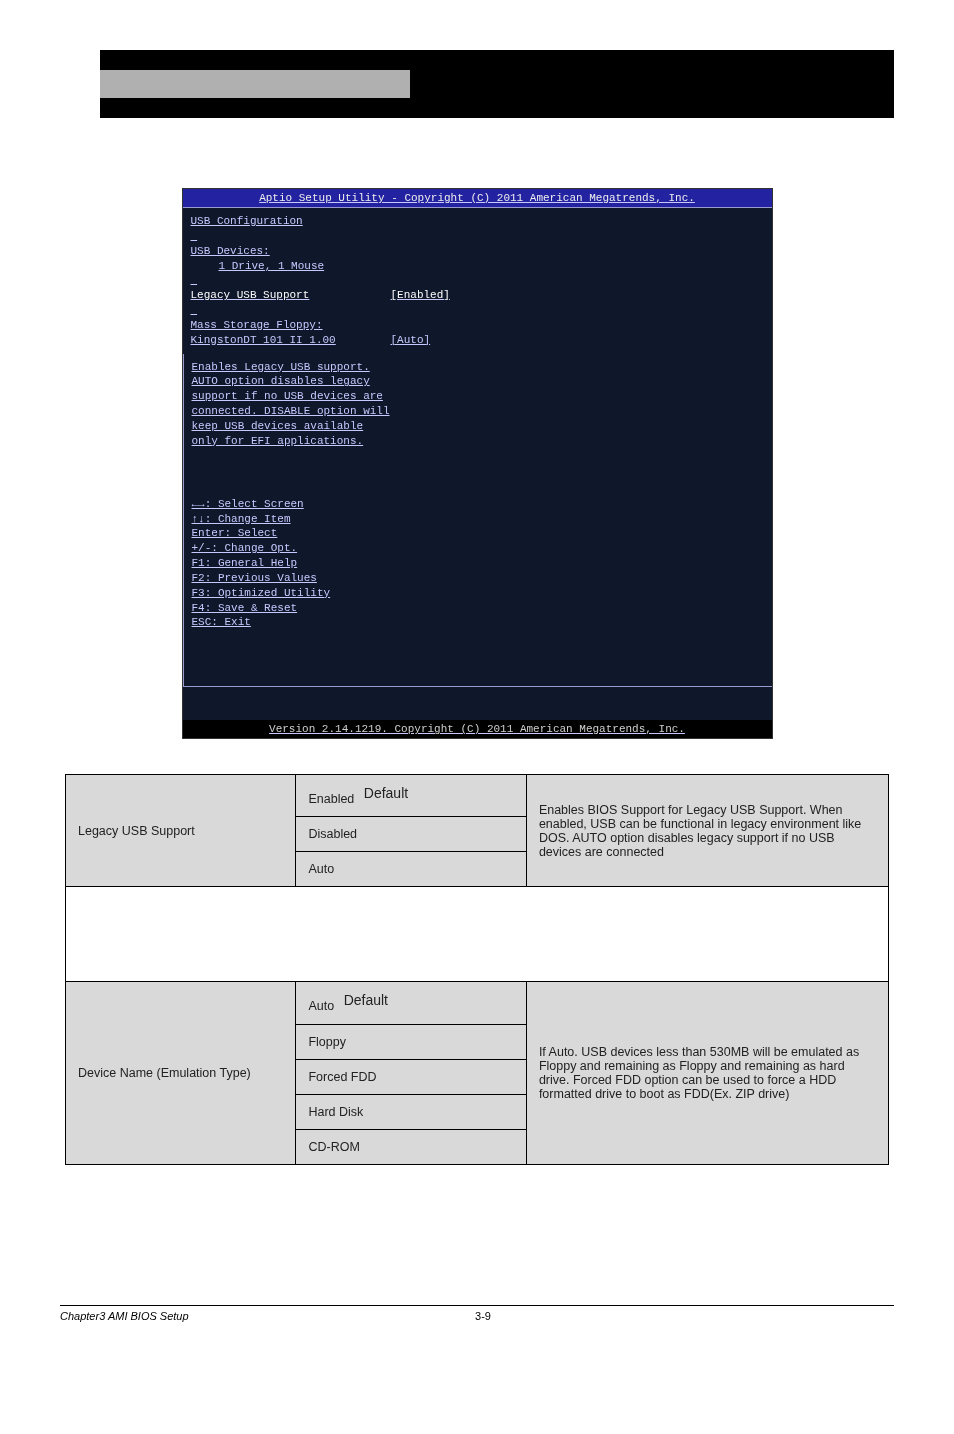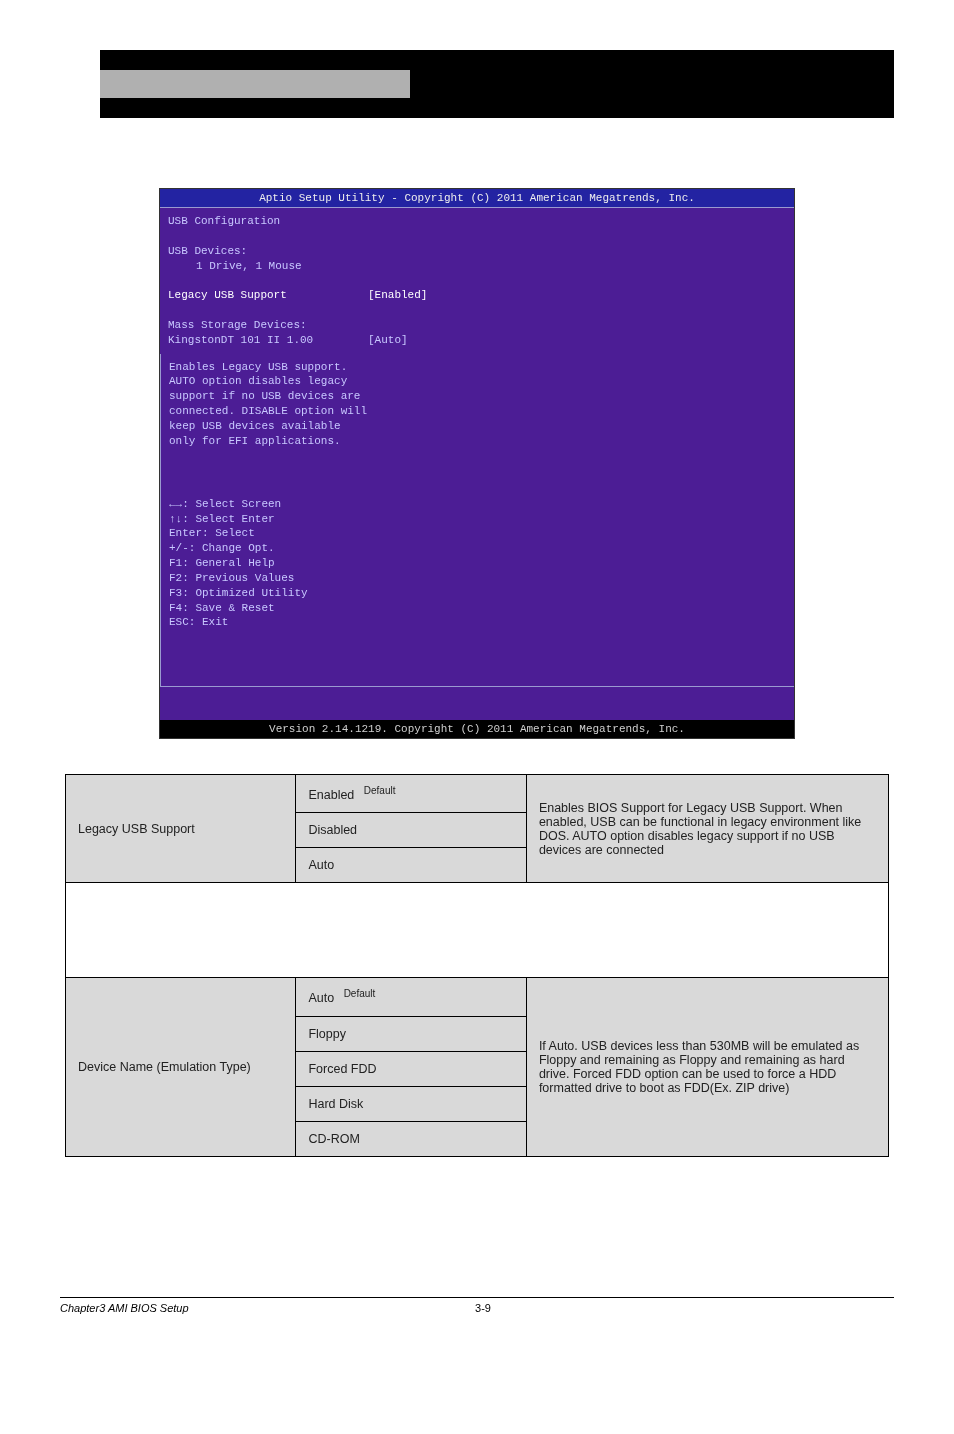--- a/index.html
+++ b/index.html
@@ -44,13 +44,14 @@
 
     
     .bios {
-      width: 636px;
+      width: 591px;
       margin: 70px auto 30px auto;
-      background: #4c1d95;
+      background: #0f172a;
       font-family: "Courier New", monospace;
       font-size: 11px;
       color: #c8c8ff;
       border: 1px solid #333;
+      text-decoration: underline;
     }
     .bios-title {
       background: #2323a2;

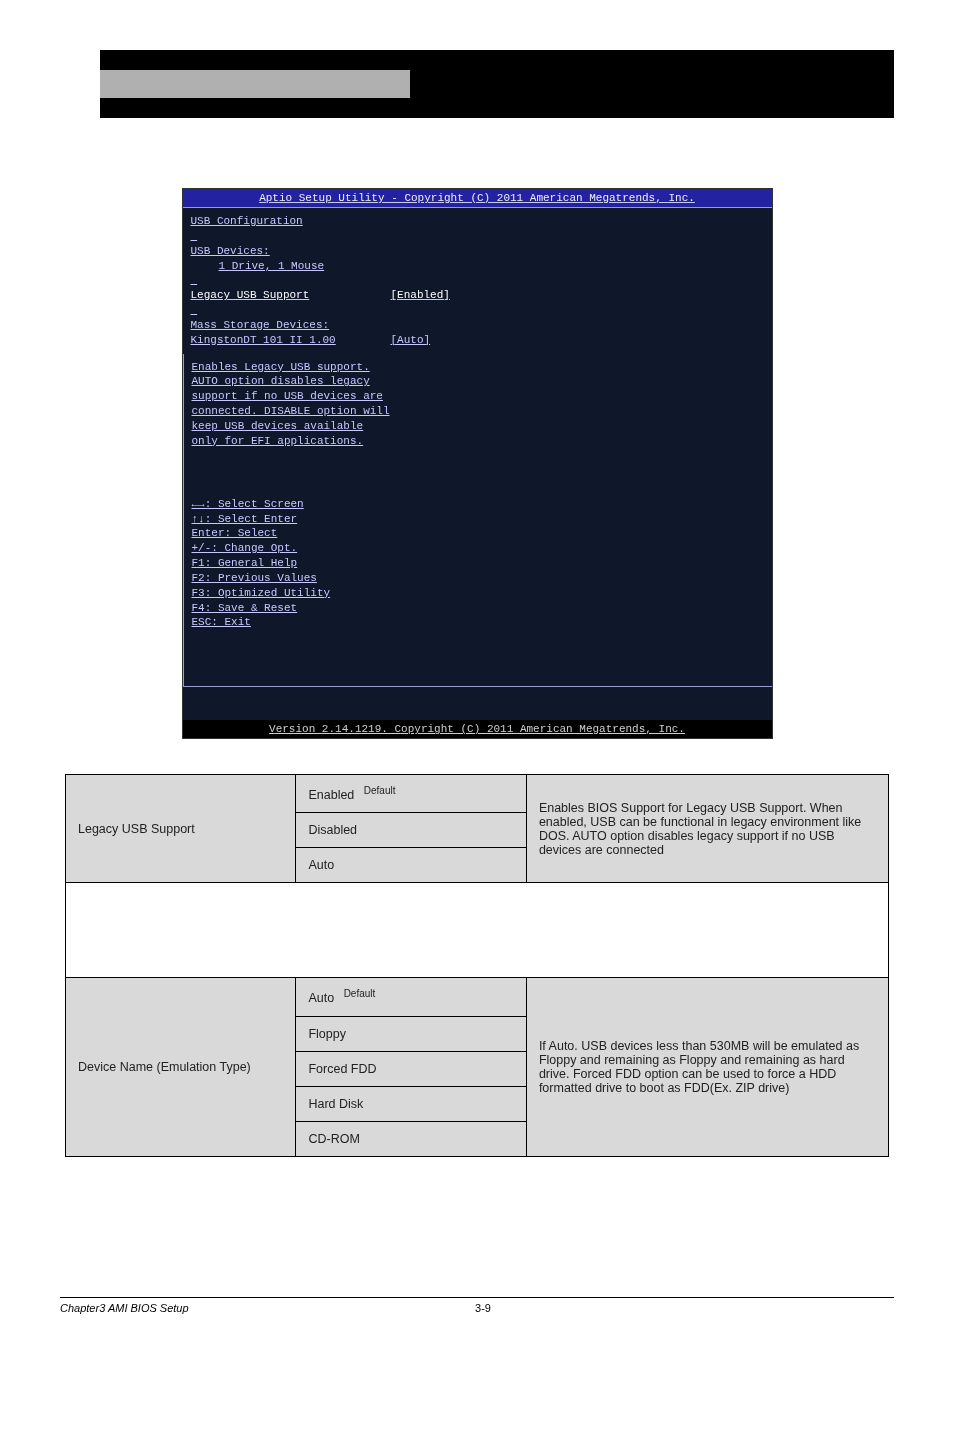--- a/index.html
+++ b/index.html
@@ -168,7 +168,7 @@
           <span class="col2">[Enabled]</span>
         </div>
         <div>&nbsp;</div>
-        <div class="bios-label">Mass Storage Devices:</div>
+        <div class="bios-label">Mass Storage Floppy:</div>
         <div class="bios-row">
           <span class="col1 bios-label">KingstonDT 101 II 1.00</span>
           <span class="col2 bios-value">[Auto]</span>

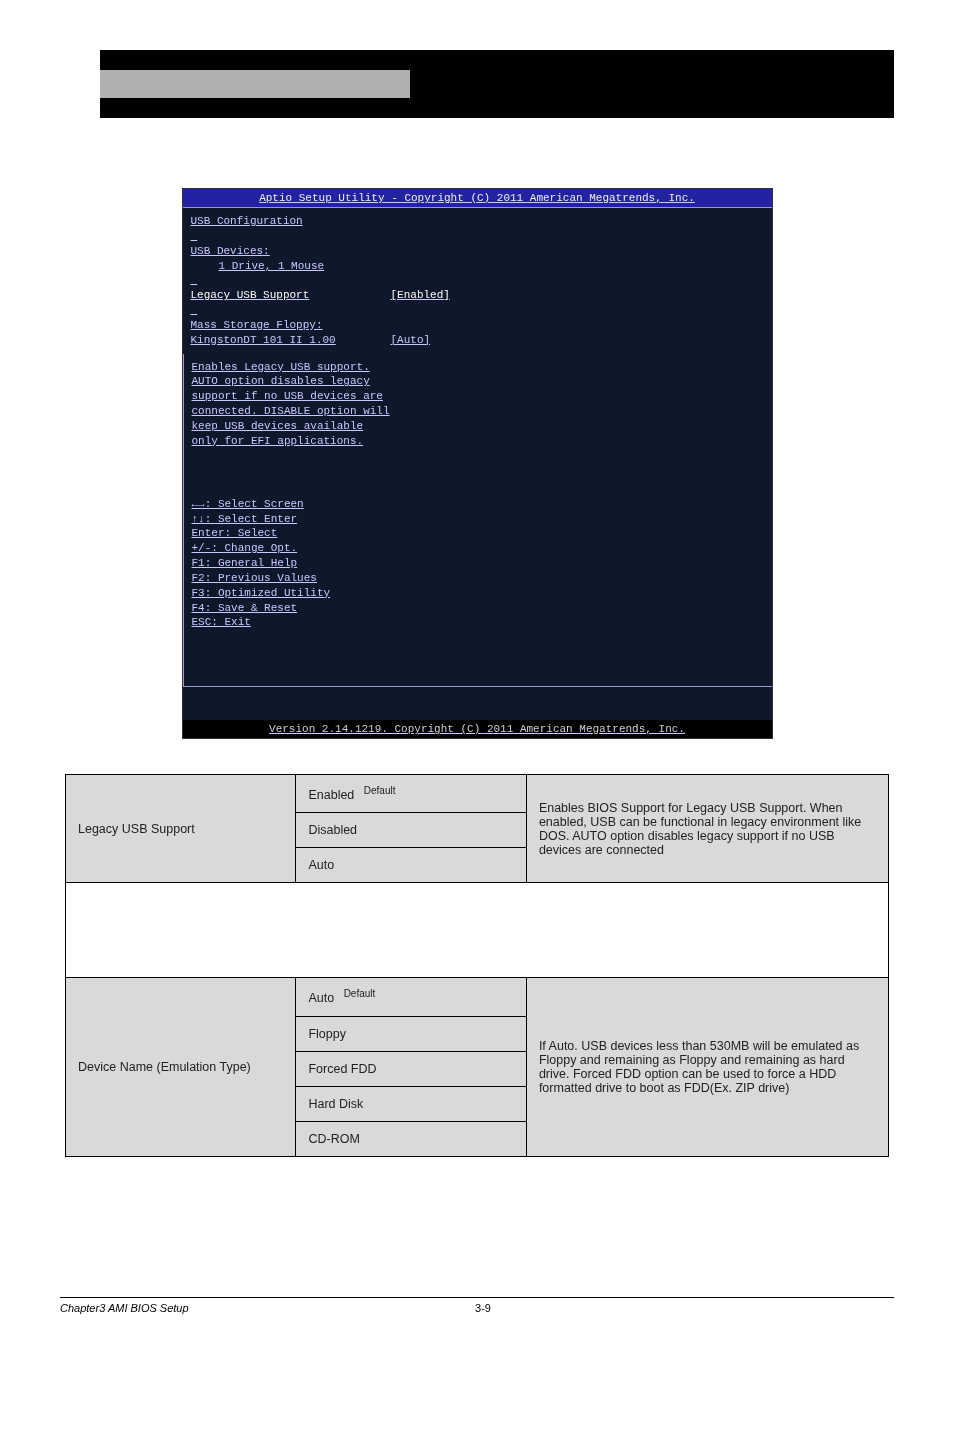--- a/index.html
+++ b/index.html
@@ -185,7 +185,7 @@
         </div>
         <div class="bios-help-actions" style="margin-bottom:50px;margin-top:48px;">
           <div>←→: Select Screen</div>
-          <div>↑↓: Select Enter</div>
+          <div>↑↓: Change Item</div>
           <div>Enter: Select</div>
           <div>+/-: Change Opt.</div>
           <div>F1: General Help</div>

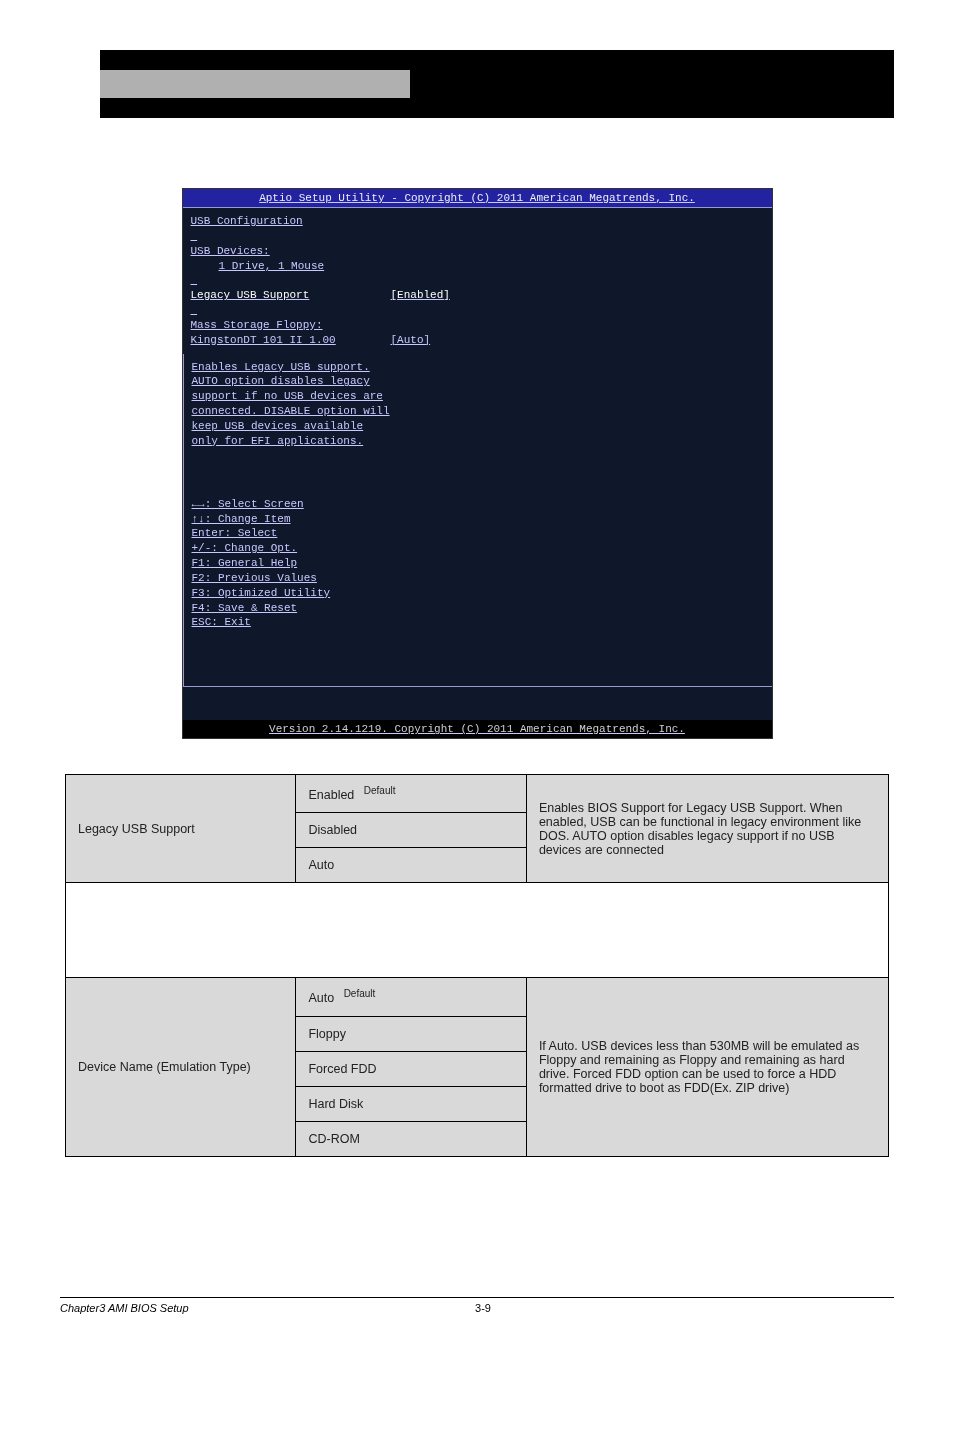--- a/index.html
+++ b/index.html
@@ -126,7 +126,7 @@
     .settings-table .label-col { width: 28%; }
     .settings-table .val-col { width: 28%; }
     .settings-table .desc-col { width: 44%; }
-    .default { font-size: 10px; vertical-align: super; margin-left: 6px; }
+    .default { font-size: 14px; vertical-align: super; margin-left: 6px; }
 
     
     .page-footer {

